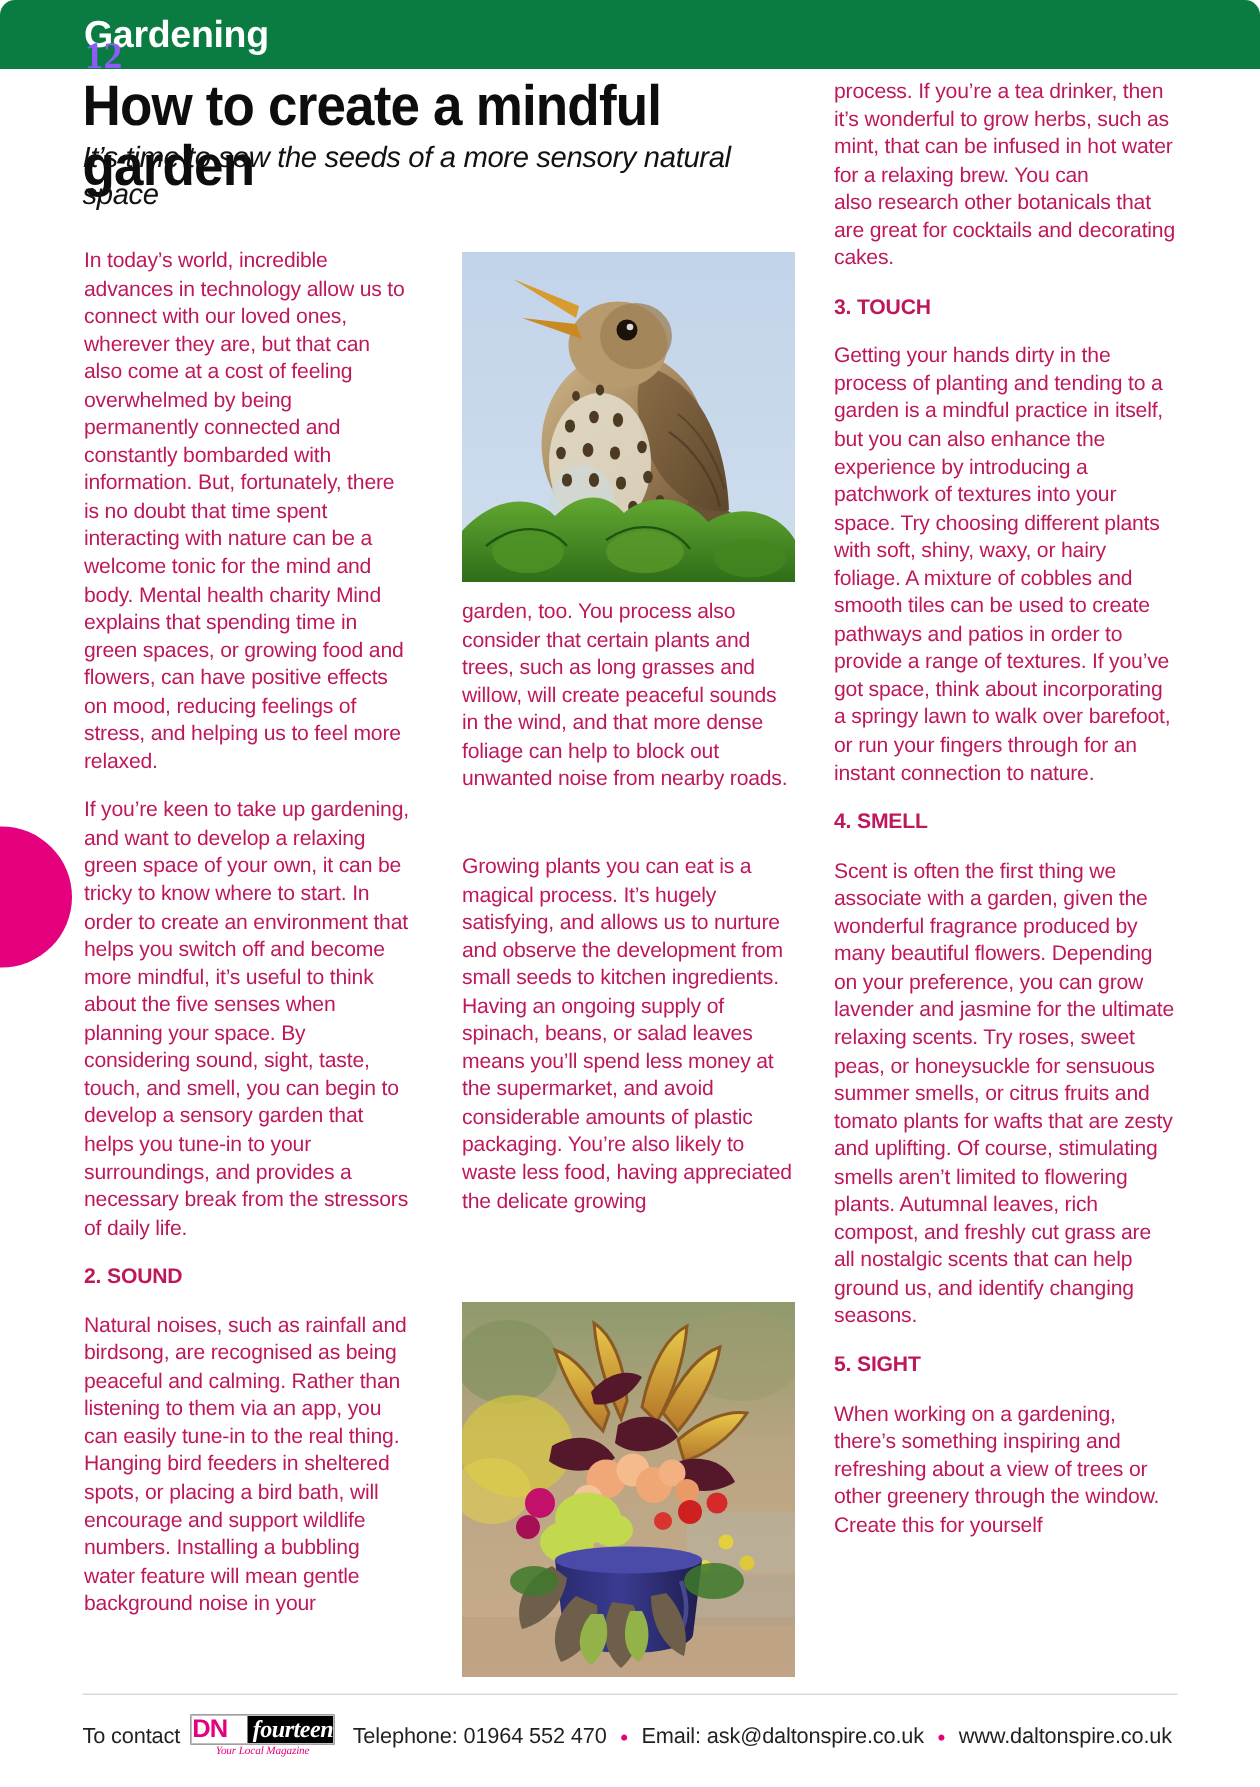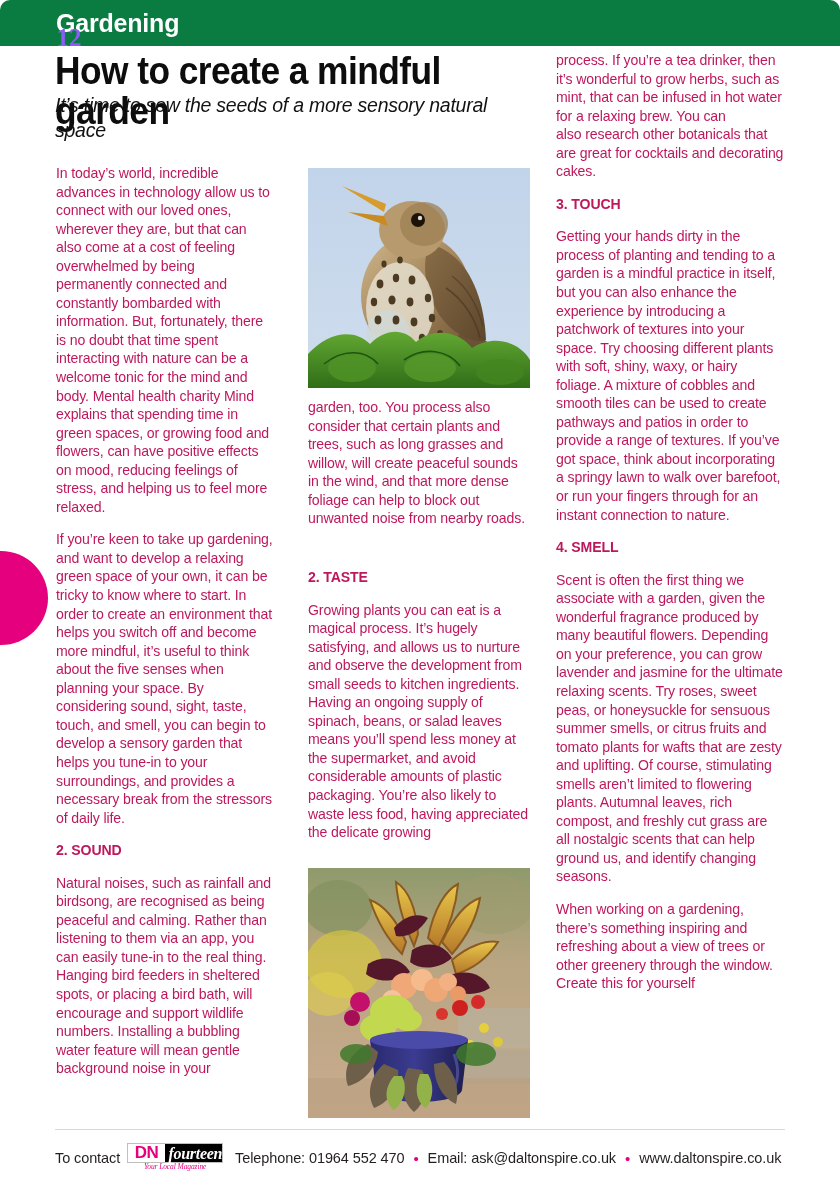--- a/index.html
+++ b/index.html
@@ -313,7 +313,6 @@
     <p>garden, too. You process also consider that certain plants and trees, such as long grasses and willow, will create peaceful sounds in the wind, and that more dense foliage can help to block out unwanted noise from nearby roads.</p>
   </div>
   <div class="col col-2b">
-    <p class="subhead">2. TASTE</p>
     <p>Growing plants you can eat is a magical process. It’s hugely satisfying, and allows us to nurture and observe the development from small seeds to kitchen ingredients. Having an ongoing supply of spinach, beans, or salad leaves means you’ll spend less money at the supermarket, and avoid considerable amounts of plastic packaging. You’re also likely to waste less food, having appreciated the delicate growing</p>
   </div>
 

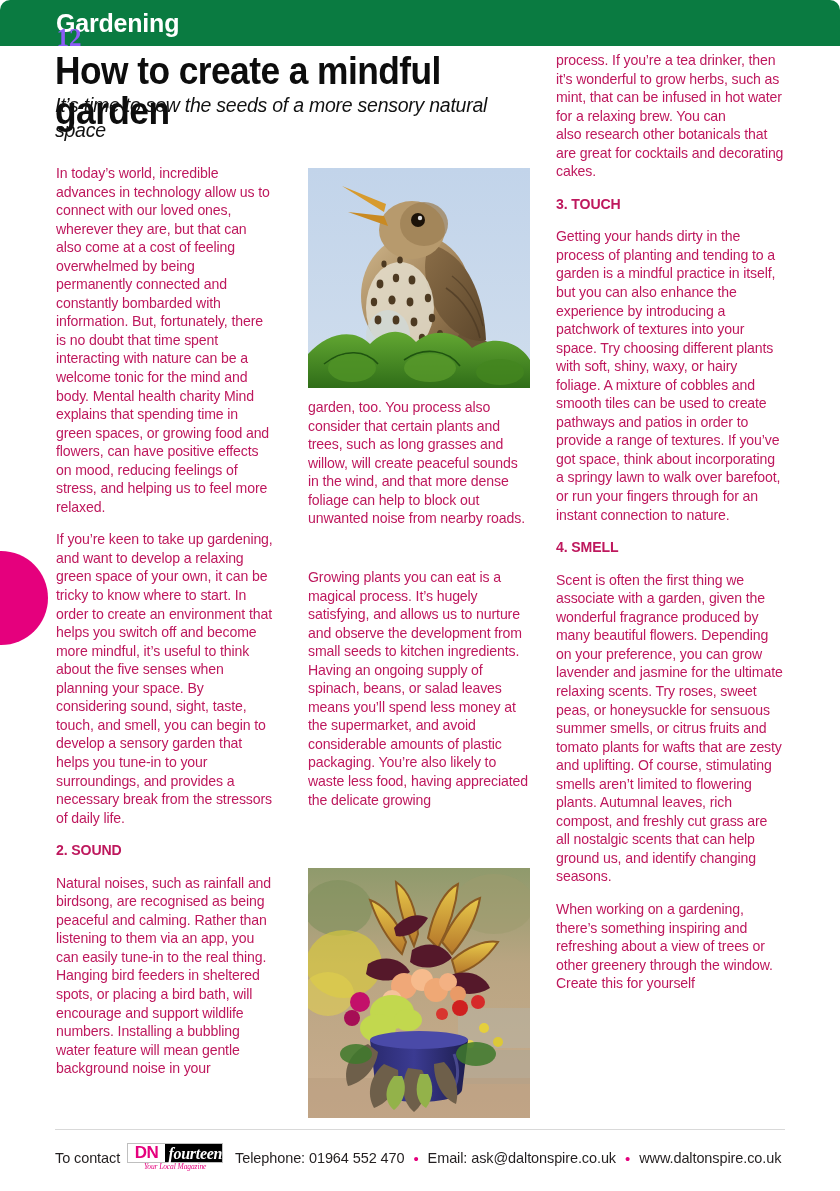--- a/index.html
+++ b/index.html
@@ -412,6 +412,7 @@
     <p>Getting your hands dirty in the process of planting and tending to a garden is a mindful practice in itself, but you can also enhance the experience by introducing a patchwork of textures into your space. Try choosing different plants with soft, shiny, waxy, or hairy foliage. A mixture of cobbles and smooth tiles can be used to create pathways and patios in order to provide a range of textures. If you’ve got space, think about incorporating a springy lawn to walk over barefoot, or run your fingers through for an instant connection to nature.</p>
     <p class="subhead">4. SMELL</p>
     <p>Scent is often the first thing we associate with a garden, given the wonderful fragrance produced by many beautiful flowers. Depending on your preference, you can grow lavender and jasmine for the ultimate relaxing scents. Try roses, sweet peas, or honeysuckle for sensuous summer smells, or citrus fruits and tomato plants for wafts that are zesty and uplifting. Of course, stimulating smells aren’t limited to flowering plants. Autumnal leaves, rich compost, and freshly cut grass are all nostalgic scents that can help ground us, and identify changing seasons.</p>
+    <p class="subhead">5. SIGHT</p>
     <p>When working on a gardening, there’s something inspiring and refreshing about a view of trees or other greenery through the window. Create this for yourself</p>
   </div>
 

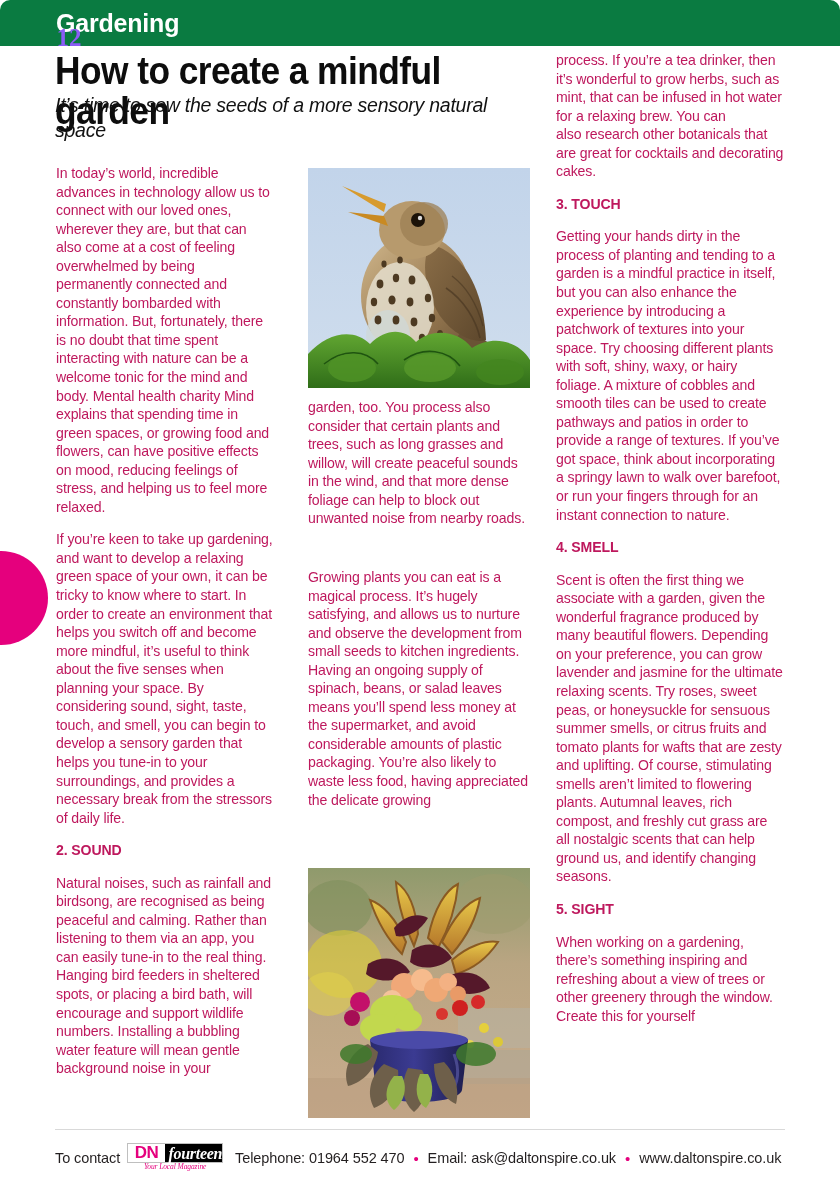--- a/index.html
+++ b/index.html
@@ -177,7 +177,6 @@
     font-weight: bold;
     font-size: 17px;
     line-height: 18px;
-    text-align: center;
     letter-spacing: -0.5px;
   }
   .logo-fourteen {

